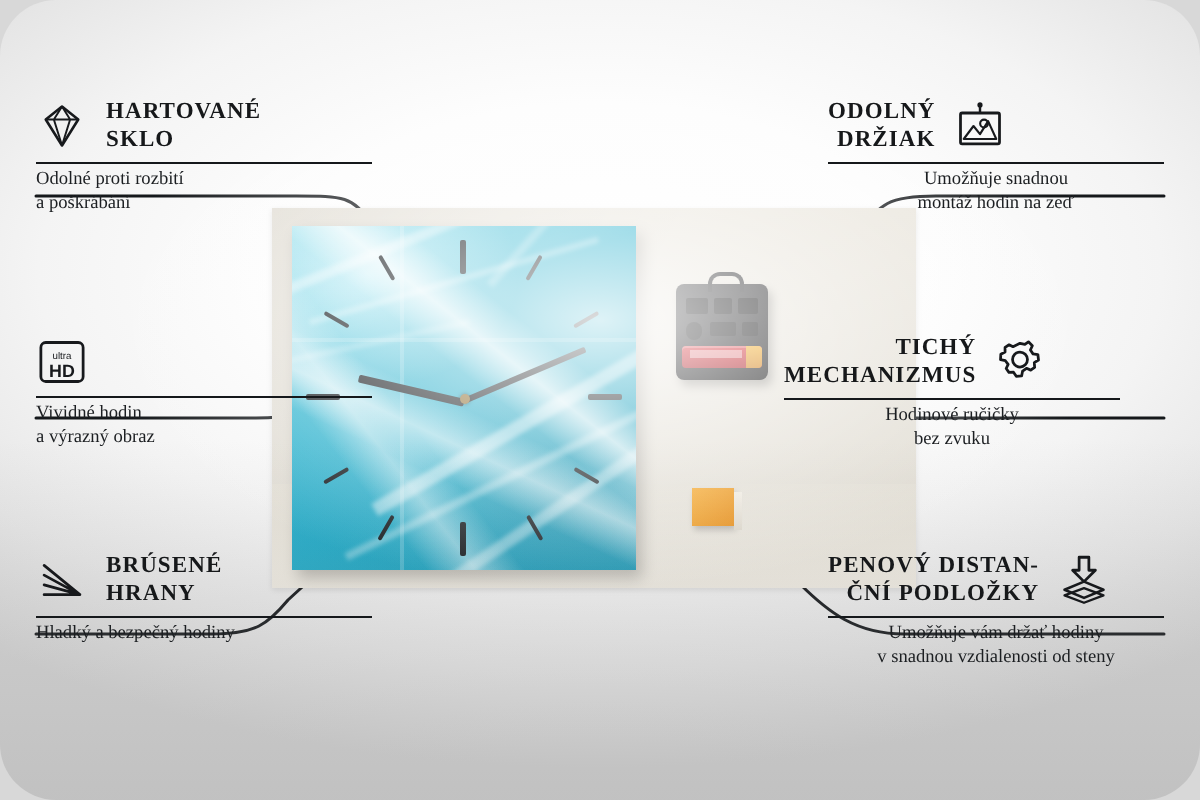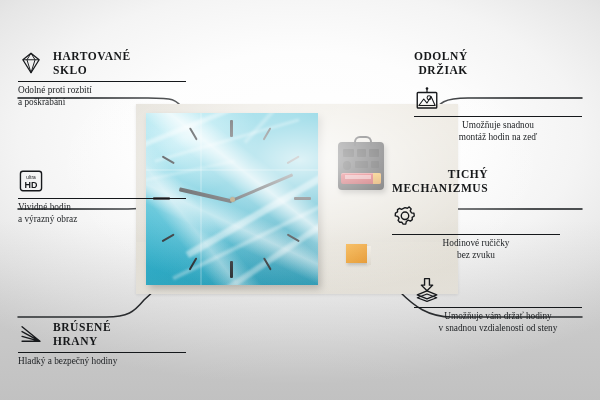--- a/index.html
+++ b/index.html
@@ -13,6 +13,7 @@
     background:
       radial-gradient(ellipse 78% 62% at 50% 34%, #ffffff 0%, #fdfdfd 34%, #f4f4f4 60%, #e6e6e6 80%, #d4d4d4 100%),
       linear-gradient(to bottom, #efefef 0%, #f6f6f6 28%, #eaeaea 62%, #c2c2c2 88%, #aeaeae 100%);
+    border-radius: 28px;
   }
   #vignette{
     position:absolute;inset:0;pointer-events:none;

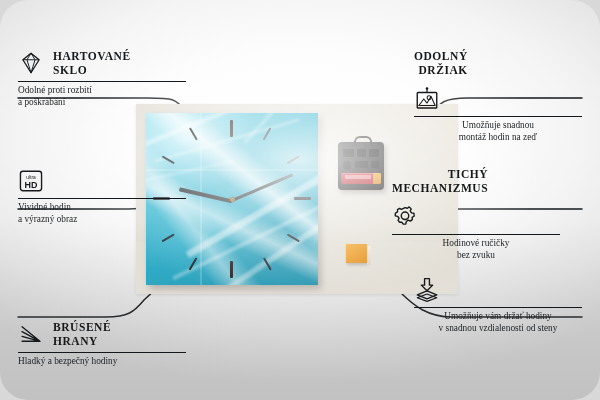--- a/index.html
+++ b/index.html
@@ -92,7 +92,7 @@
   
   .feature{position:absolute;}
   .f-head{display:flex;align-items:flex-start;gap:9px;}
-  .f-head.right{flex-direction:column;justify-content:flex-start;}
+  .f-head.right{flex-direction:row;justify-content:flex-start;}
   .f-title{
     font-family:"Liberation Serif", serif;
     font-weight:bold;font-size:11.5px;line-height:13.5px;

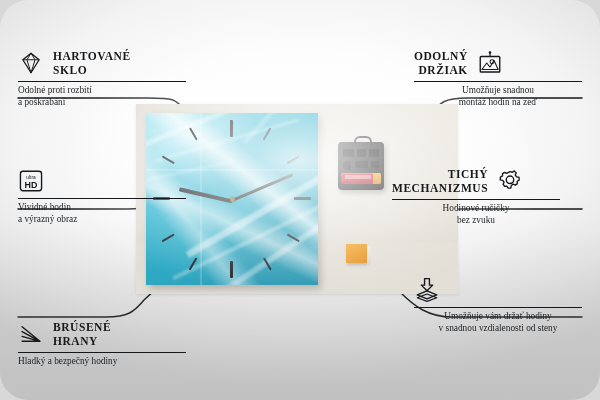--- a/index.html
+++ b/index.html
@@ -217,7 +217,7 @@
 a výrazný obraz</div>
   </div>
 
-  <div class="feature" style="left:18px;top:277px;width:168px;margin-top:44px;">
+  <div class="feature" style="left:18px;top:277px;width:168px;">
     <div class="f-head">
       <svg class="ico" viewBox="0 0 32 32">
         <path d="M5 7 L27 25 M5 13 L27 25 M5 19 L27 25 M5 25 L27 25" fill="none" stroke="#17191c" stroke-width="1.7" stroke-linecap="round"></path>

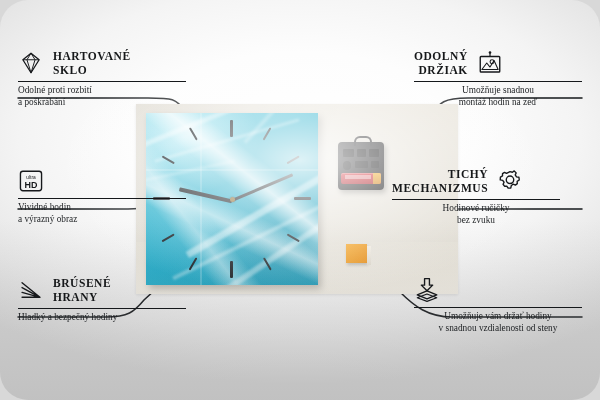--- a/index.html
+++ b/index.html
@@ -265,6 +265,8 @@
 
   <div class="feature right" style="left:414px;top:277px;width:168px;">
     <div class="f-head right">
+      <div class="f-title">PENOVÝ DISTAN-
+ČNÍ PODLOŽKY</div>
       <svg class="ico" viewBox="0 0 32 32">
         <path d="M13 2 L19 2 L19 10 L23 10 L16 17 L9 10 L13 10 Z" fill="none" stroke="#17191c" stroke-width="1.7" stroke-linejoin="round"></path>
         <path d="M16 17 L28 22 L16 27 L4 22 Z" fill="none" stroke="#17191c" stroke-width="1.6" stroke-linejoin="round"></path>

